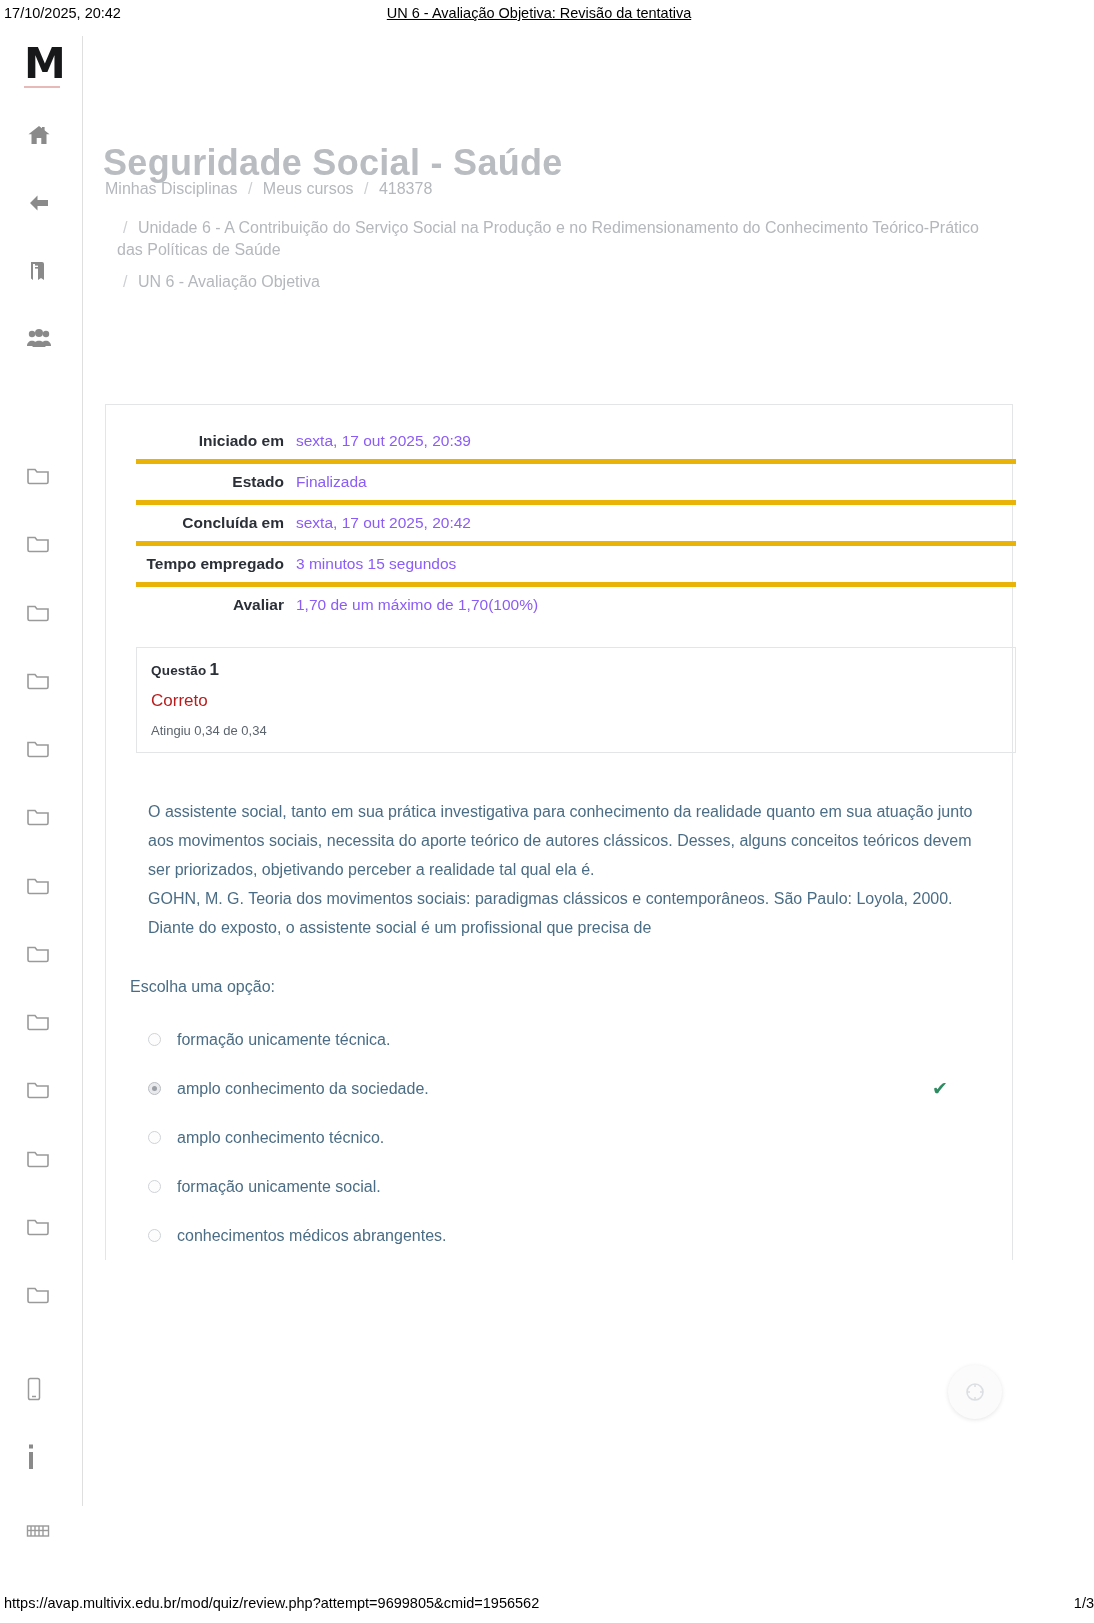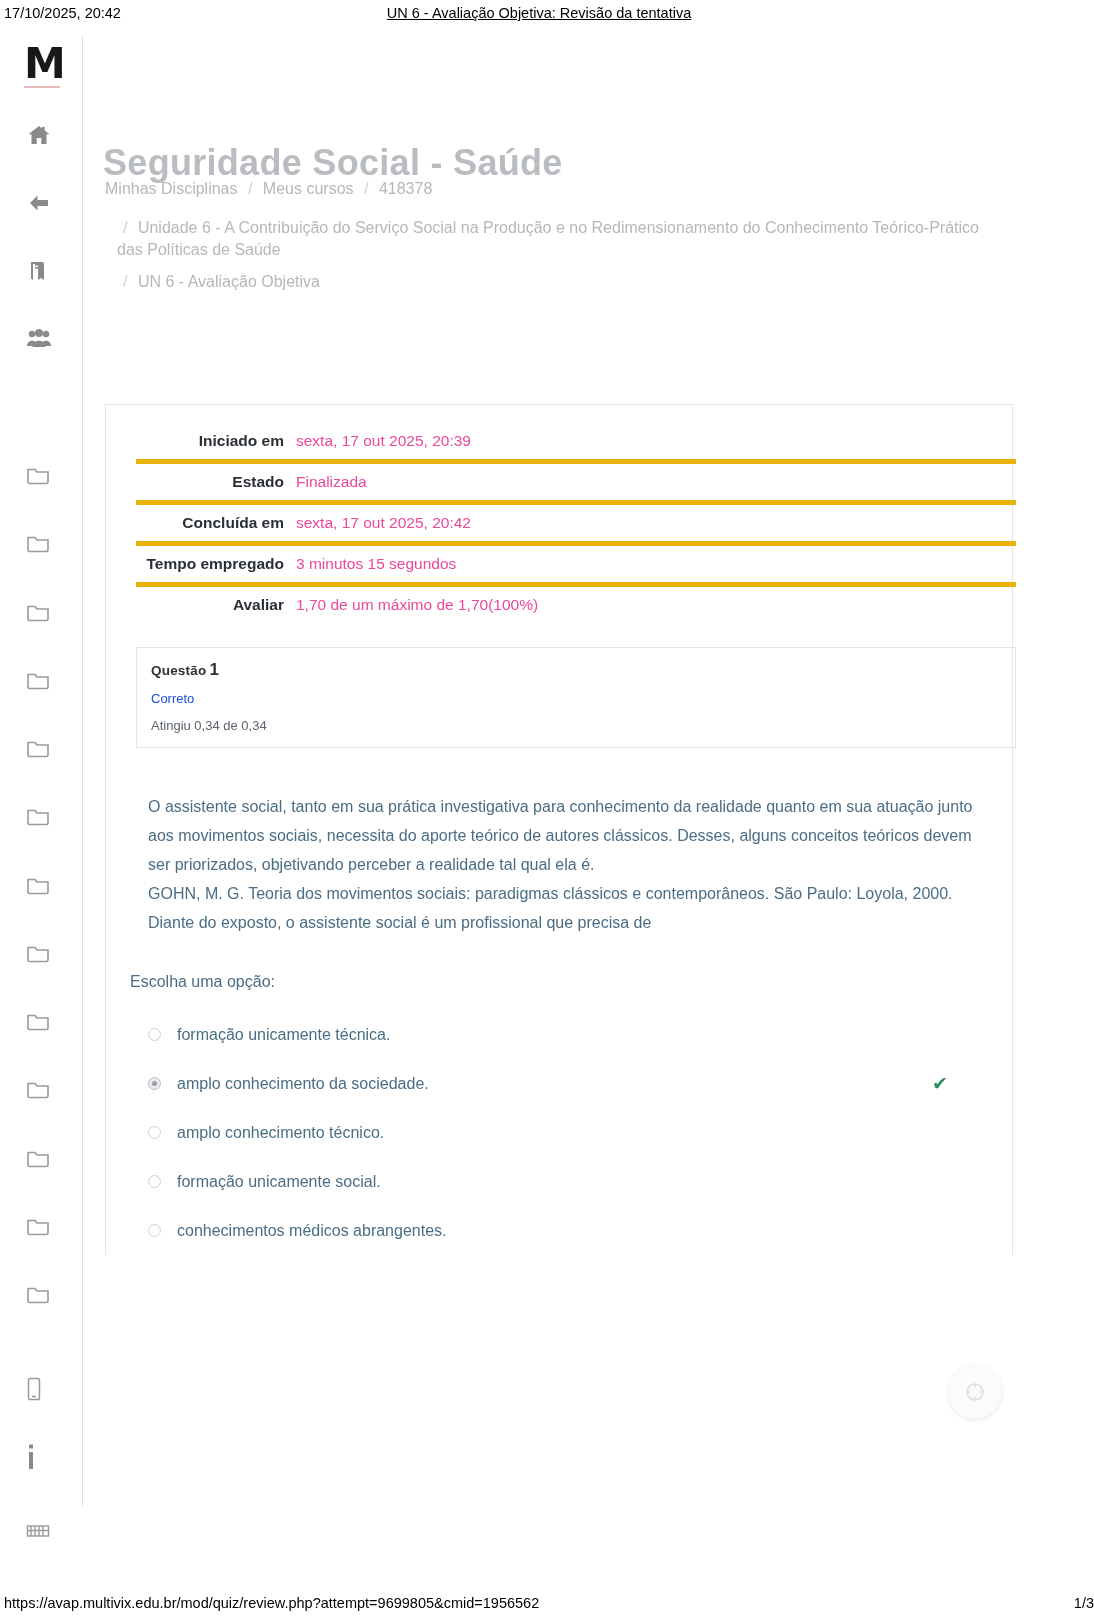--- a/index.html
+++ b/index.html
@@ -134,7 +134,7 @@
     line-height: 22px;
   }
   table.summary td.v {
-    color: #ec4899;
+    color: #8b5cf6;
     line-height: 22px;
   }
 

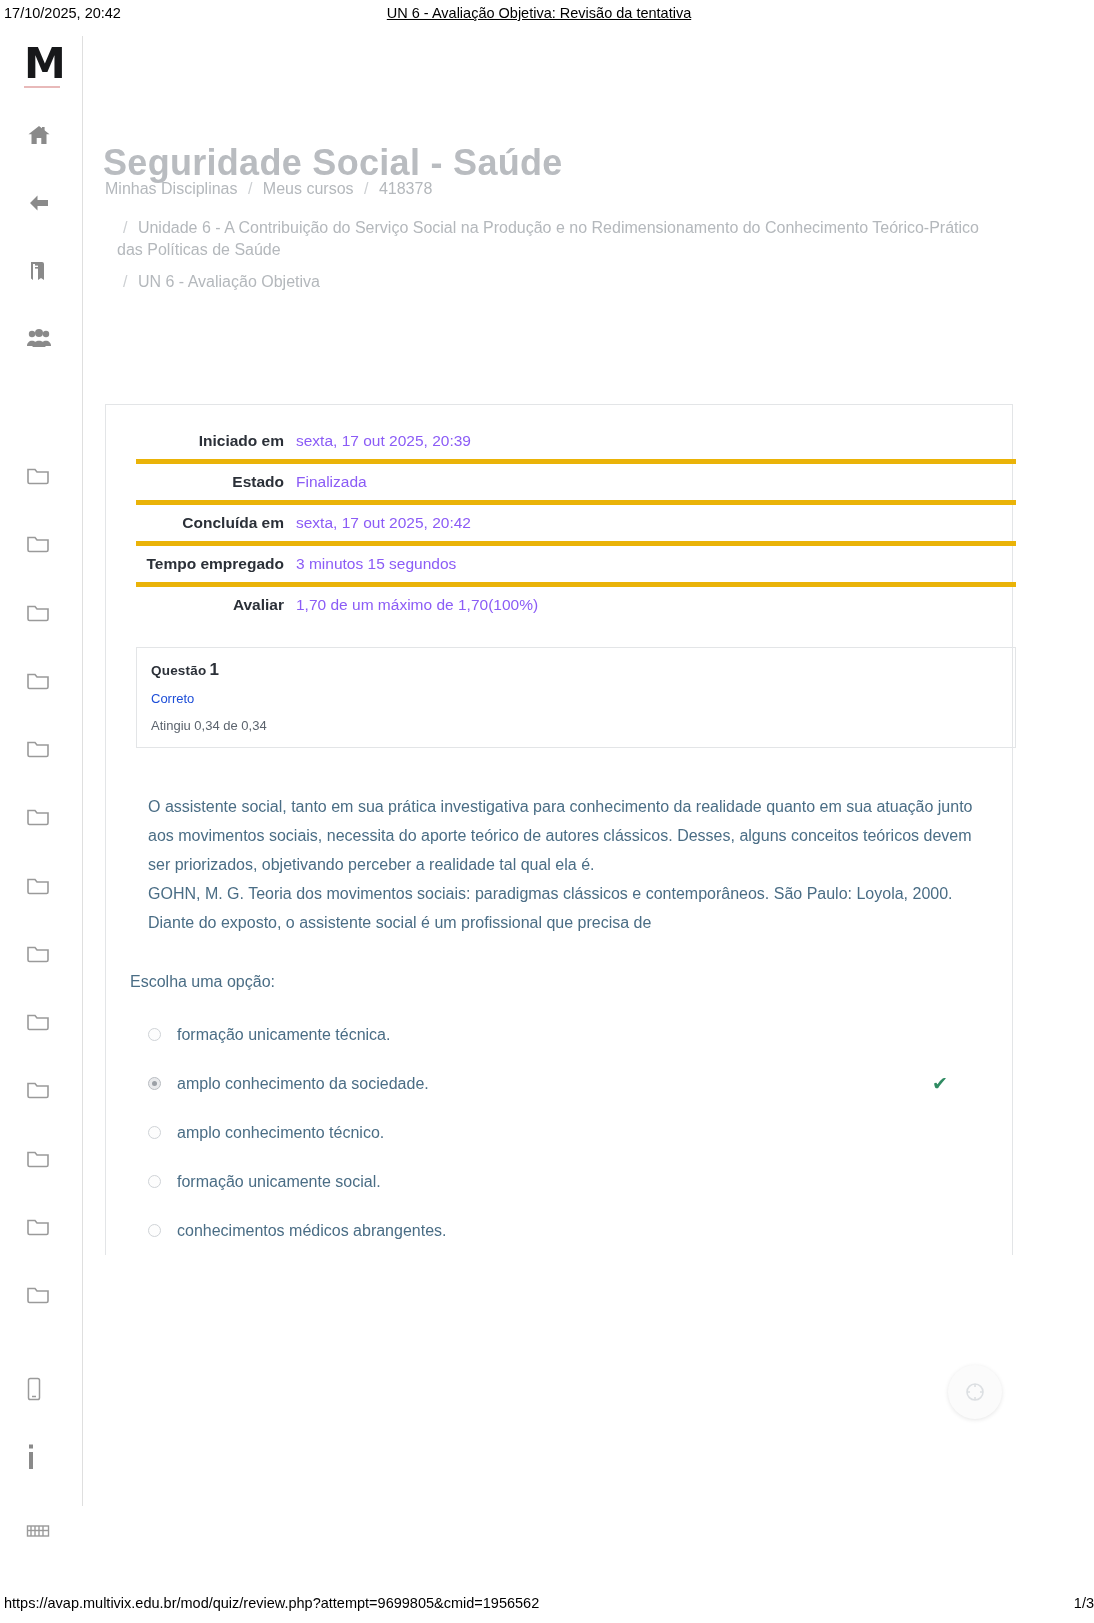--- a/index.html
+++ b/index.html
@@ -153,8 +153,8 @@
   }
   .qbox .qnum b { font-size: 17px; font-weight: bold; padding-left: 3px; }
   .qbox .qstate {
-    font-size: 13px;
-    color: #1d4ed8;
+    font-size: 17px;
+    color: #b91c1c;
     margin-top: 11px;
   }
   .qbox .qmark {

